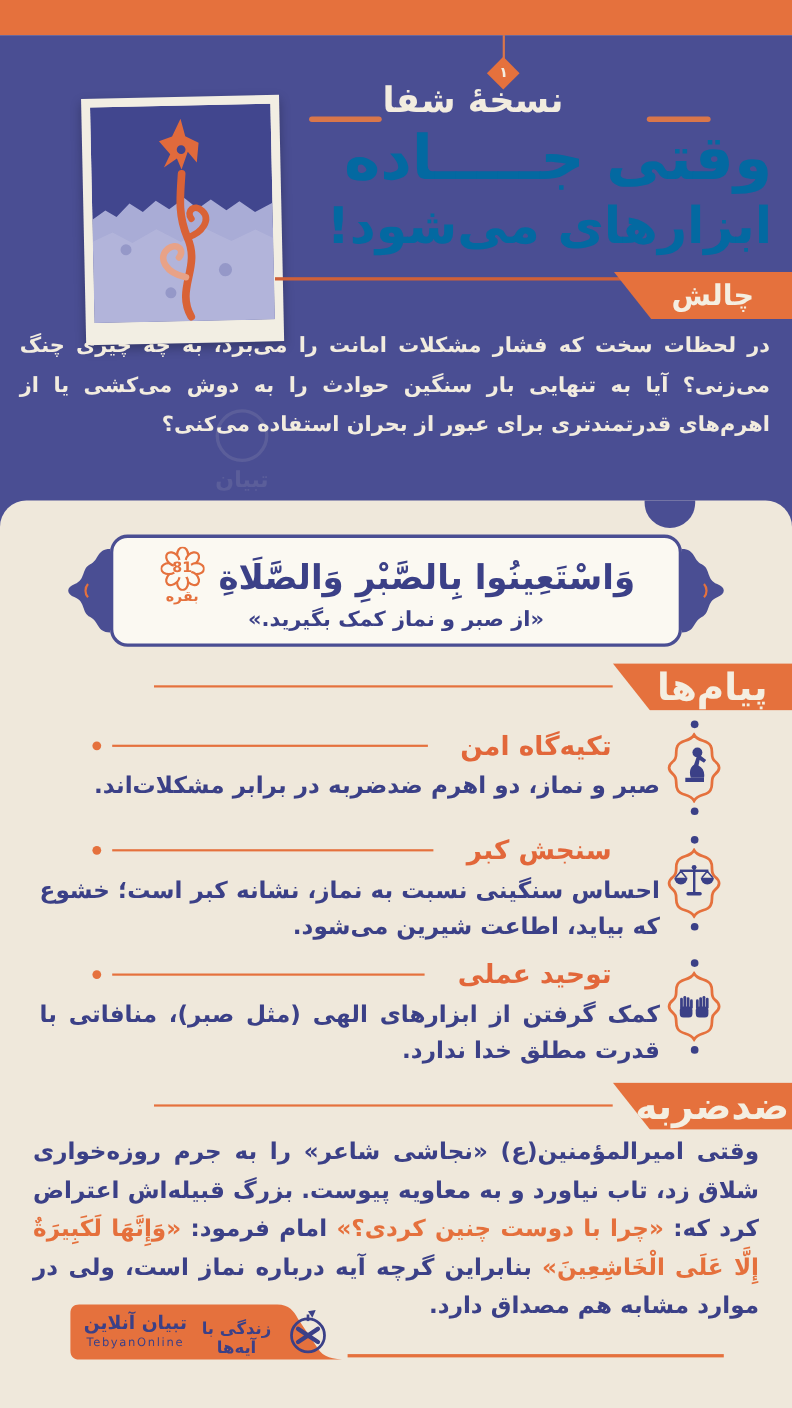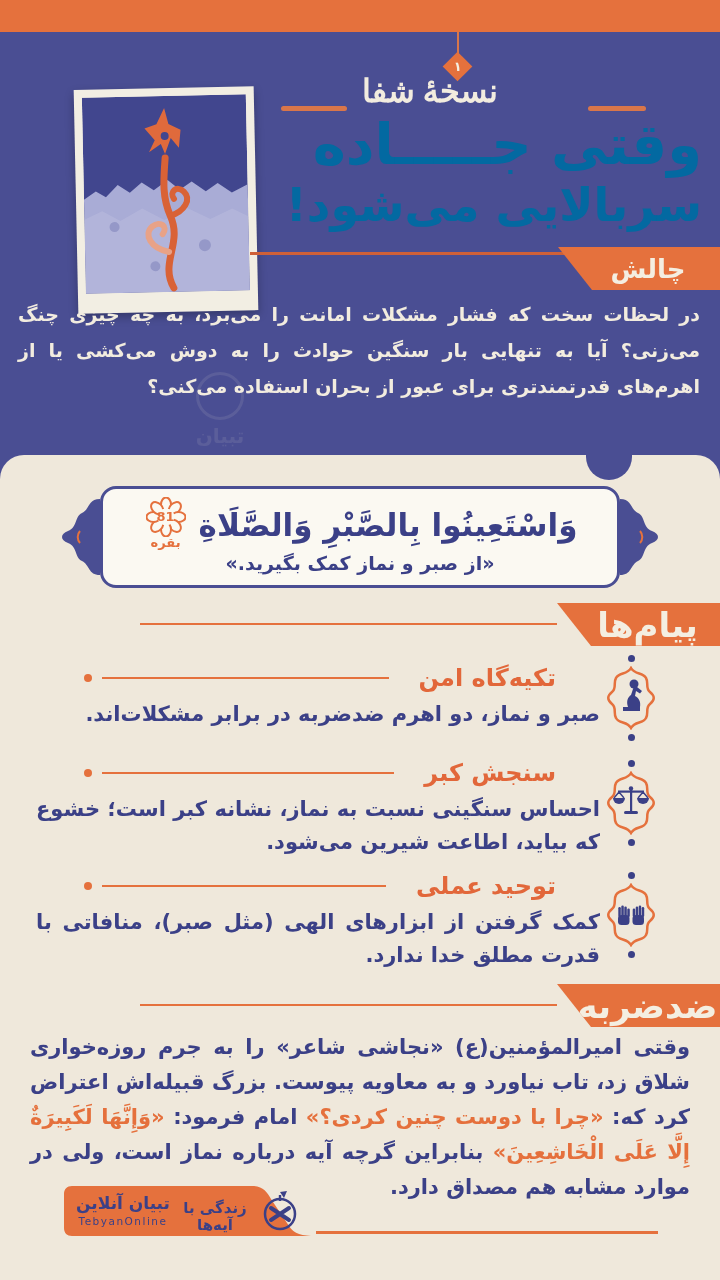--- a/index.html
+++ b/index.html
@@ -19,7 +19,7 @@
   .pendant-num{transform:rotate(-45deg);color:#f4eee1;font-size:13px;font-weight:bold;}
   .logo{
     position:absolute;left:280px;top:72px;width:300px;text-align:center;
-    color:#f2ecdf;font-size:32px;font-weight:bold;direction:rtl;letter-spacing:1px;font-family:Liberation Serif, serif;
+    color:#f2ecdf;font-size:32px;font-weight:bold;direction:rtl;letter-spacing:1px;
   }
   .dash{position:absolute;top:106px;height:5px;background:#d9764a;border-radius:3px;}
   .dash-left{left:281px;width:66px;}

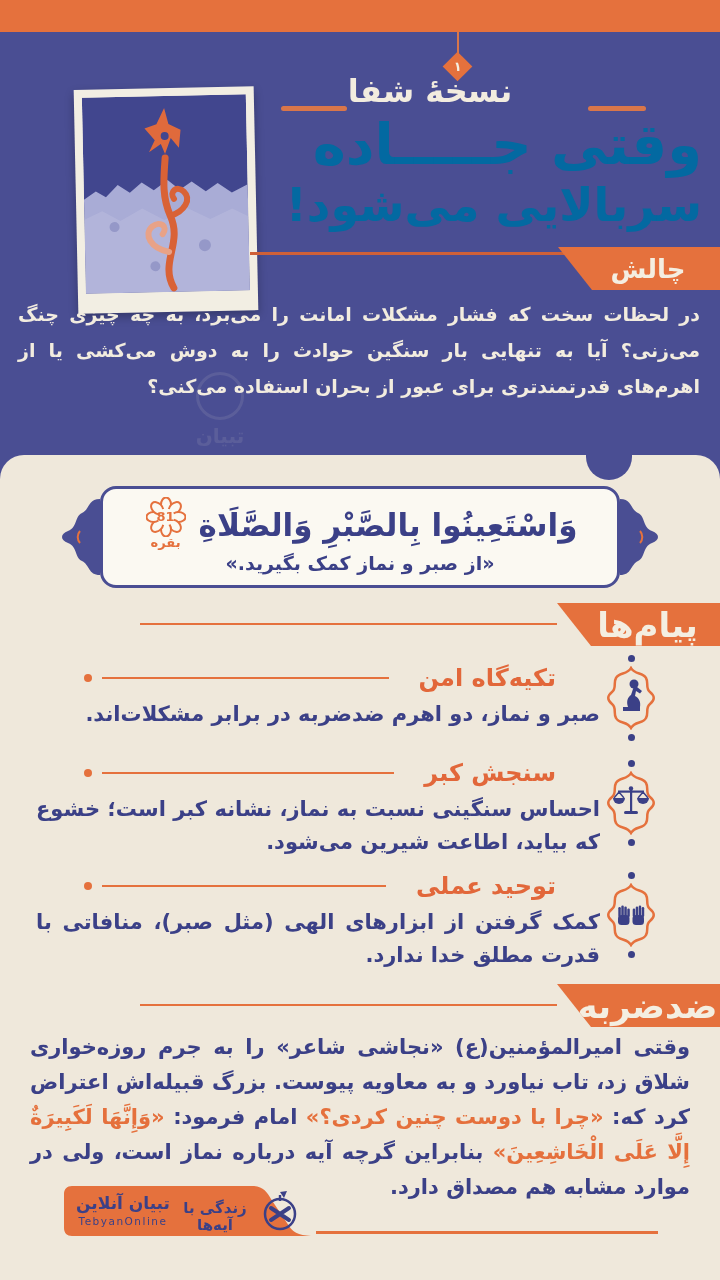--- a/index.html
+++ b/index.html
@@ -156,7 +156,7 @@
   </div>
 
   <div class="title title-1">وقتی جـــــاده</div>
-  <div class="title title-2">سربالایی می‌شود!</div>
+  <div class="title title-2">ابزارهای می‌شود!</div>
 
   <div class="challenge-line"></div>
   <div class="badge challenge-badge">

